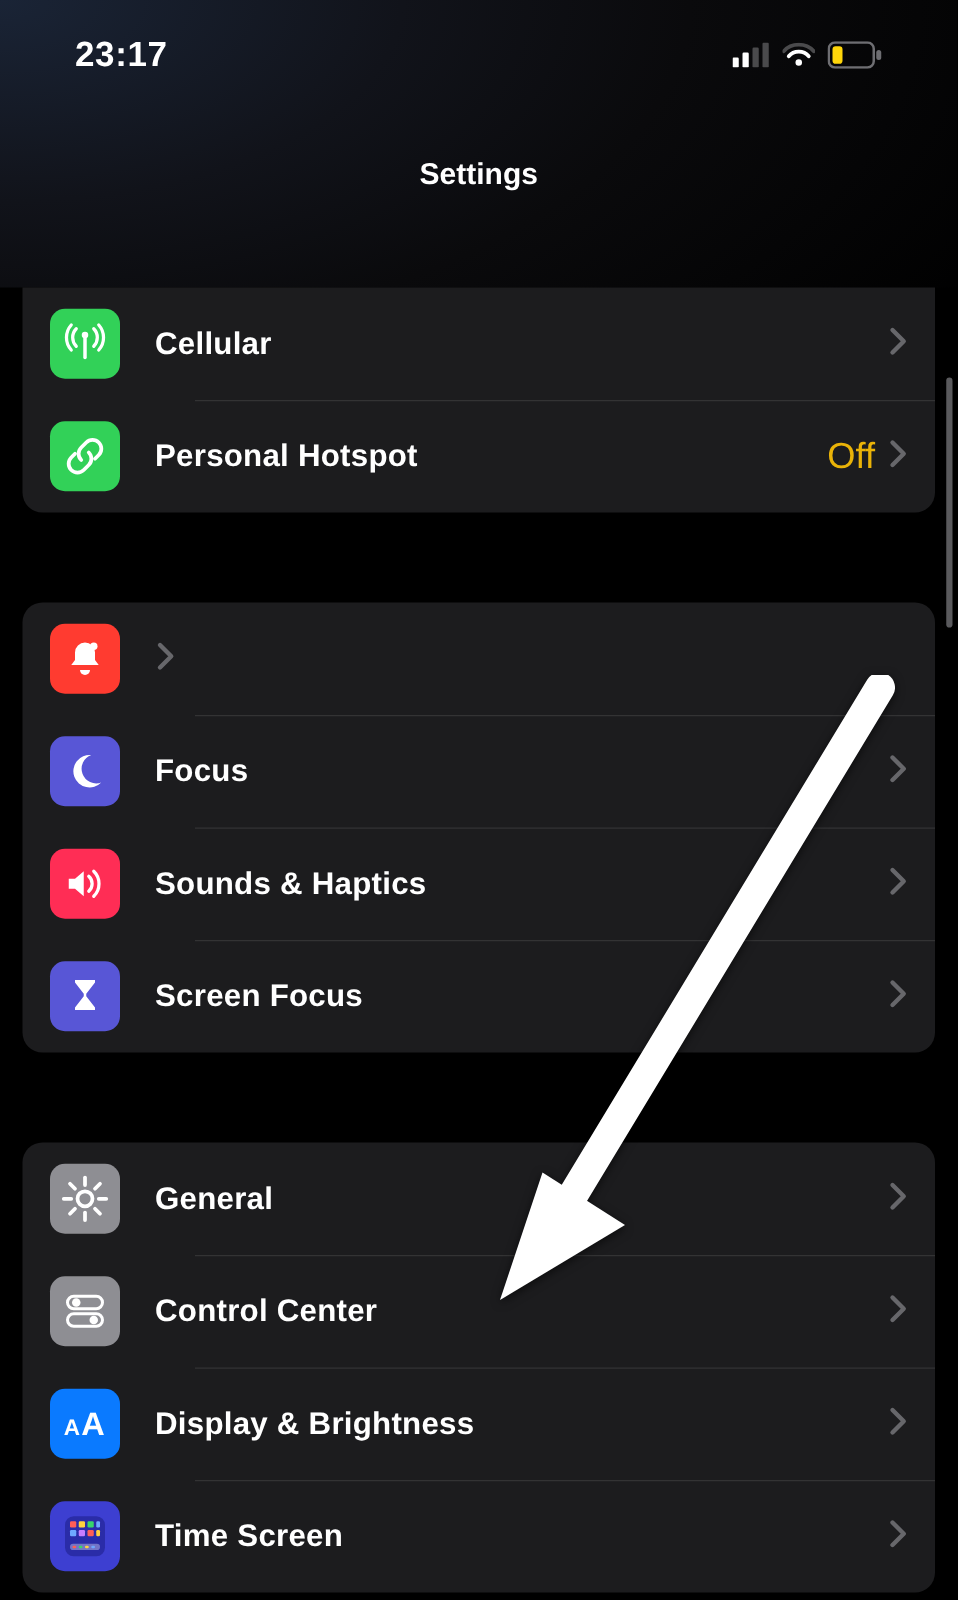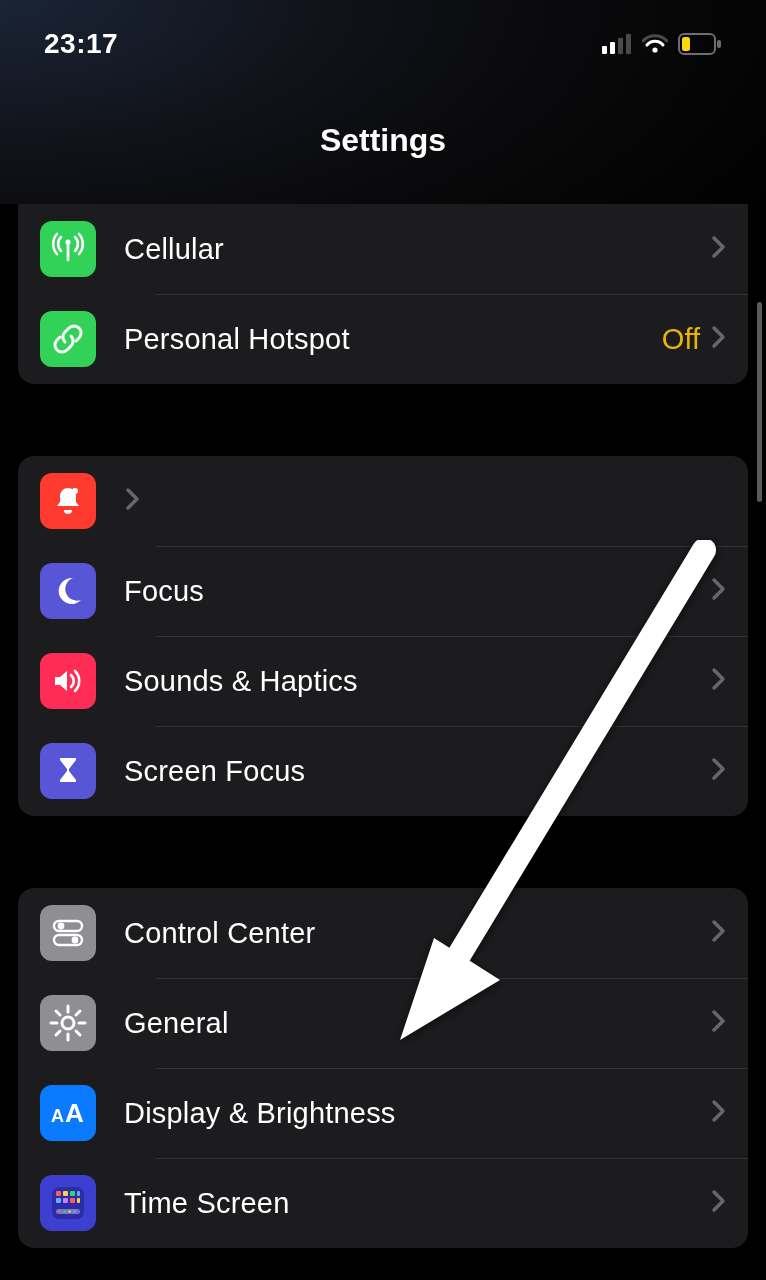--- a/index.html
+++ b/index.html
@@ -10,7 +10,7 @@
     }
     .screen { position:relative; width:100%; height:100%; }
     .header-area {
-      height:204px; padding:0 26px;
+      height:230px; padding:0 42px;
       background:radial-gradient(120% 200% at 0% 0%, #1a2436 0%, #11131a 35%, #0a0a0c 60%, #000 100%);
     }
     .status-bar {

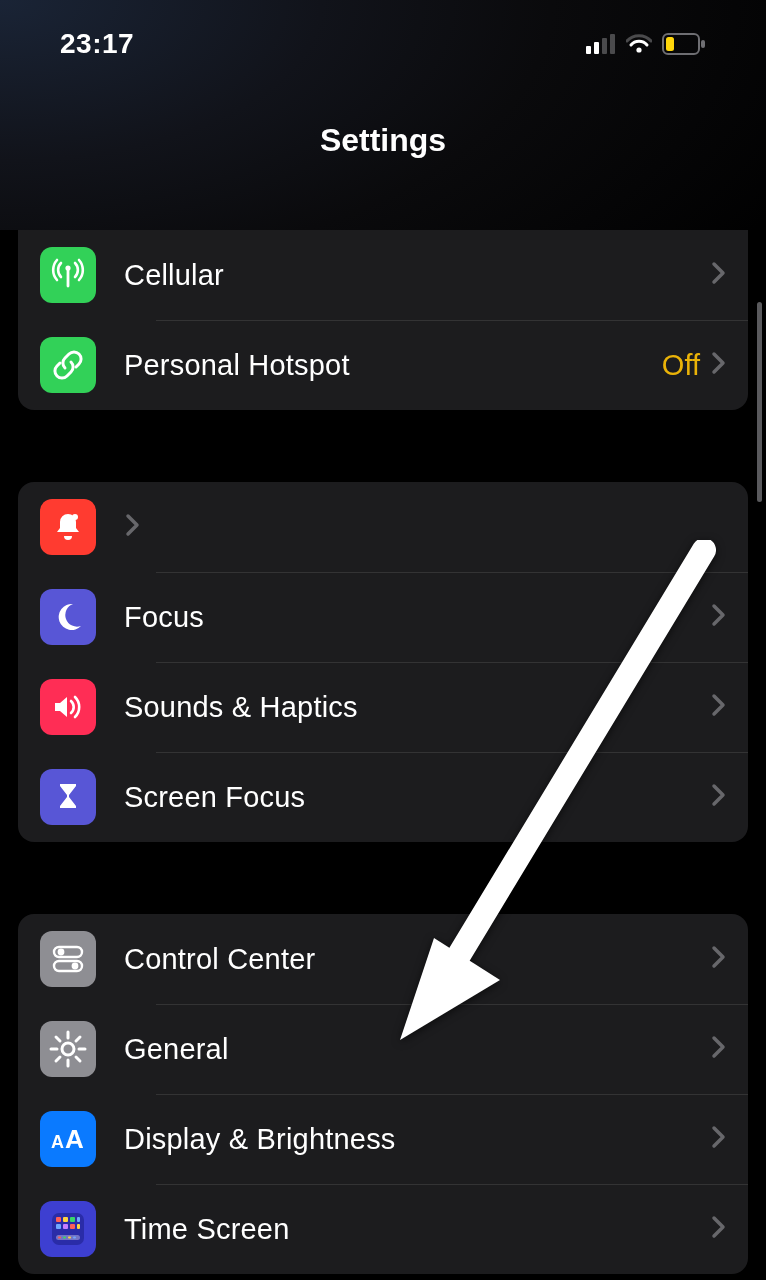--- a/index.html
+++ b/index.html
@@ -21,7 +21,7 @@
     .status-right { display:flex; align-items:center; gap:10px; }
     .signal-icon, .wifi-icon, .battery-icon { display:flex; align-items:center; }
     .title-row { height:104px; display:flex; align-items:center; justify-content:center; }
-    .page-title { font-size:32px; font-weight:600; }
+    .page-title { font-size:24px; font-weight:600; }
     .content { padding:0 18px; position:relative; }
     .group {
       background:#1c1c1e; border-radius:16px; overflow:hidden;

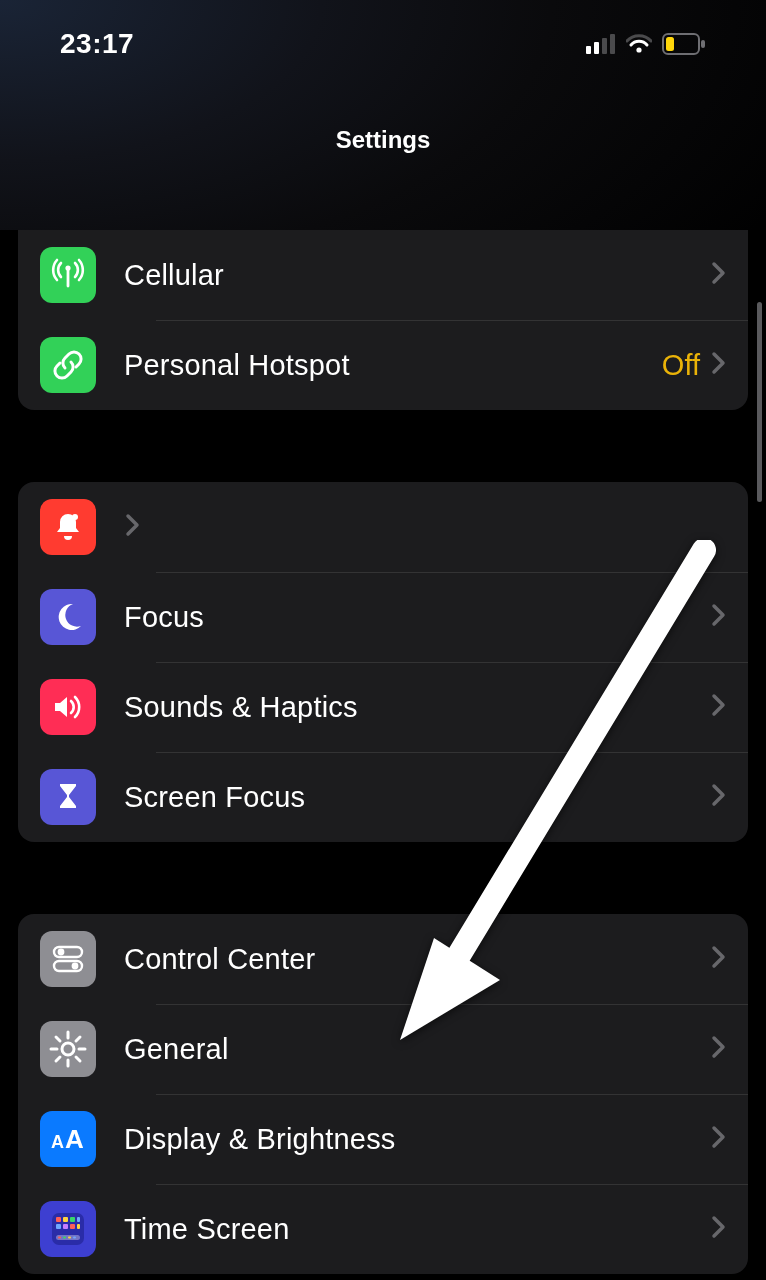--- a/index.html
+++ b/index.html
@@ -42,7 +42,7 @@
       display:flex; align-items:center; justify-content:center;
       margin-right:28px;
     }
-    .row-label { flex:1 1 auto; font-size:29px; font-weight:400; letter-spacing:.2px; }
+    .row-label { flex:1 1 auto; font-size:25px; font-weight:700; letter-spacing:.2px; }
     .row-value { font-size:29px; color:#eab308; margin-right:10px; }
     .chevron { flex:0 0 auto; }
     .scroll-ind {

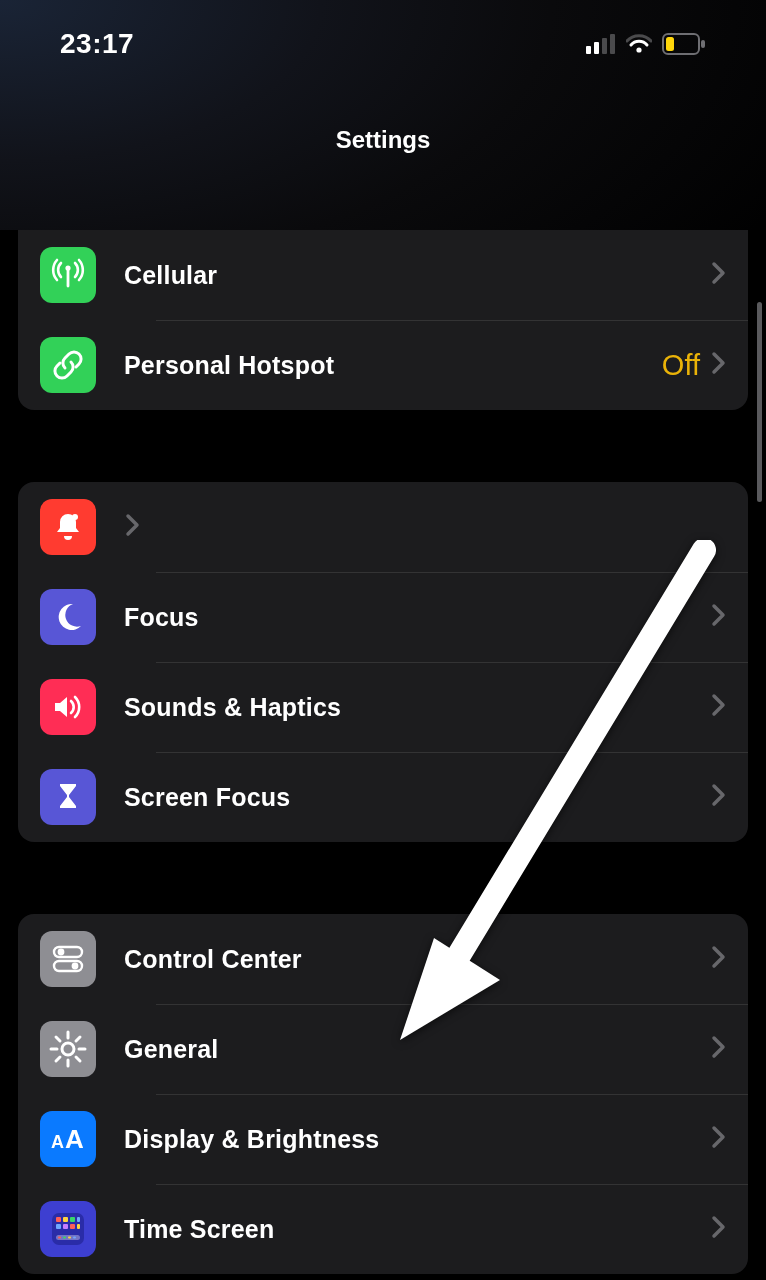--- a/index.html
+++ b/index.html
@@ -178,20 +178,6 @@
       <div class="group">
         <div class="row">
           <div class="app-icon" style="background: rgb(142, 142, 147);">
-            <svg width="36" height="36" viewBox="0 0 36 36">
-              <rect x="4" y="6" width="28" height="10" rx="5" fill="none" stroke="#fff" stroke-width="2.4"></rect>
-              <circle cx="11" cy="11" r="3.4" fill="#fff"></circle>
-              <rect x="4" y="20" width="28" height="10" rx="5" fill="none" stroke="#fff" stroke-width="2.4"></rect>
-              <circle cx="25" cy="25" r="3.4" fill="#fff"></circle>
-            </svg>
-          </div>
-          <div class="row-label">Control Center</div>
-          <span class="chevron"><svg width="16" height="24" viewBox="0 0 16 24">
-              <path d="M4 3 l9 9 -9 9" fill="none" stroke="#67676b" stroke-width="3.5" stroke-linecap="round" stroke-linejoin="round"></path>
-            </svg></span>
-        </div>
-        <div class="row">
-          <div class="app-icon" style="background: rgb(142, 142, 147);">
             <svg width="38" height="38" viewBox="0 0 38 38">
               <circle cx="19" cy="19" r="6" fill="none" stroke="#fff" stroke-width="3"></circle>
               <g stroke="#fff" stroke-width="3" stroke-linecap="round">
@@ -207,6 +193,20 @@
             </svg>
           </div>
           <div class="row-label">General</div>
+          <span class="chevron"><svg width="16" height="24" viewBox="0 0 16 24">
+              <path d="M4 3 l9 9 -9 9" fill="none" stroke="#67676b" stroke-width="3.5" stroke-linecap="round" stroke-linejoin="round"></path>
+            </svg></span>
+        </div>
+        <div class="row">
+          <div class="app-icon" style="background: rgb(142, 142, 147);">
+            <svg width="36" height="36" viewBox="0 0 36 36">
+              <rect x="4" y="6" width="28" height="10" rx="5" fill="none" stroke="#fff" stroke-width="2.4"></rect>
+              <circle cx="11" cy="11" r="3.4" fill="#fff"></circle>
+              <rect x="4" y="20" width="28" height="10" rx="5" fill="none" stroke="#fff" stroke-width="2.4"></rect>
+              <circle cx="25" cy="25" r="3.4" fill="#fff"></circle>
+            </svg>
+          </div>
+          <div class="row-label">Control Center</div>
           <span class="chevron"><svg width="16" height="24" viewBox="0 0 16 24">
               <path d="M4 3 l9 9 -9 9" fill="none" stroke="#67676b" stroke-width="3.5" stroke-linecap="round" stroke-linejoin="round"></path>
             </svg></span>

